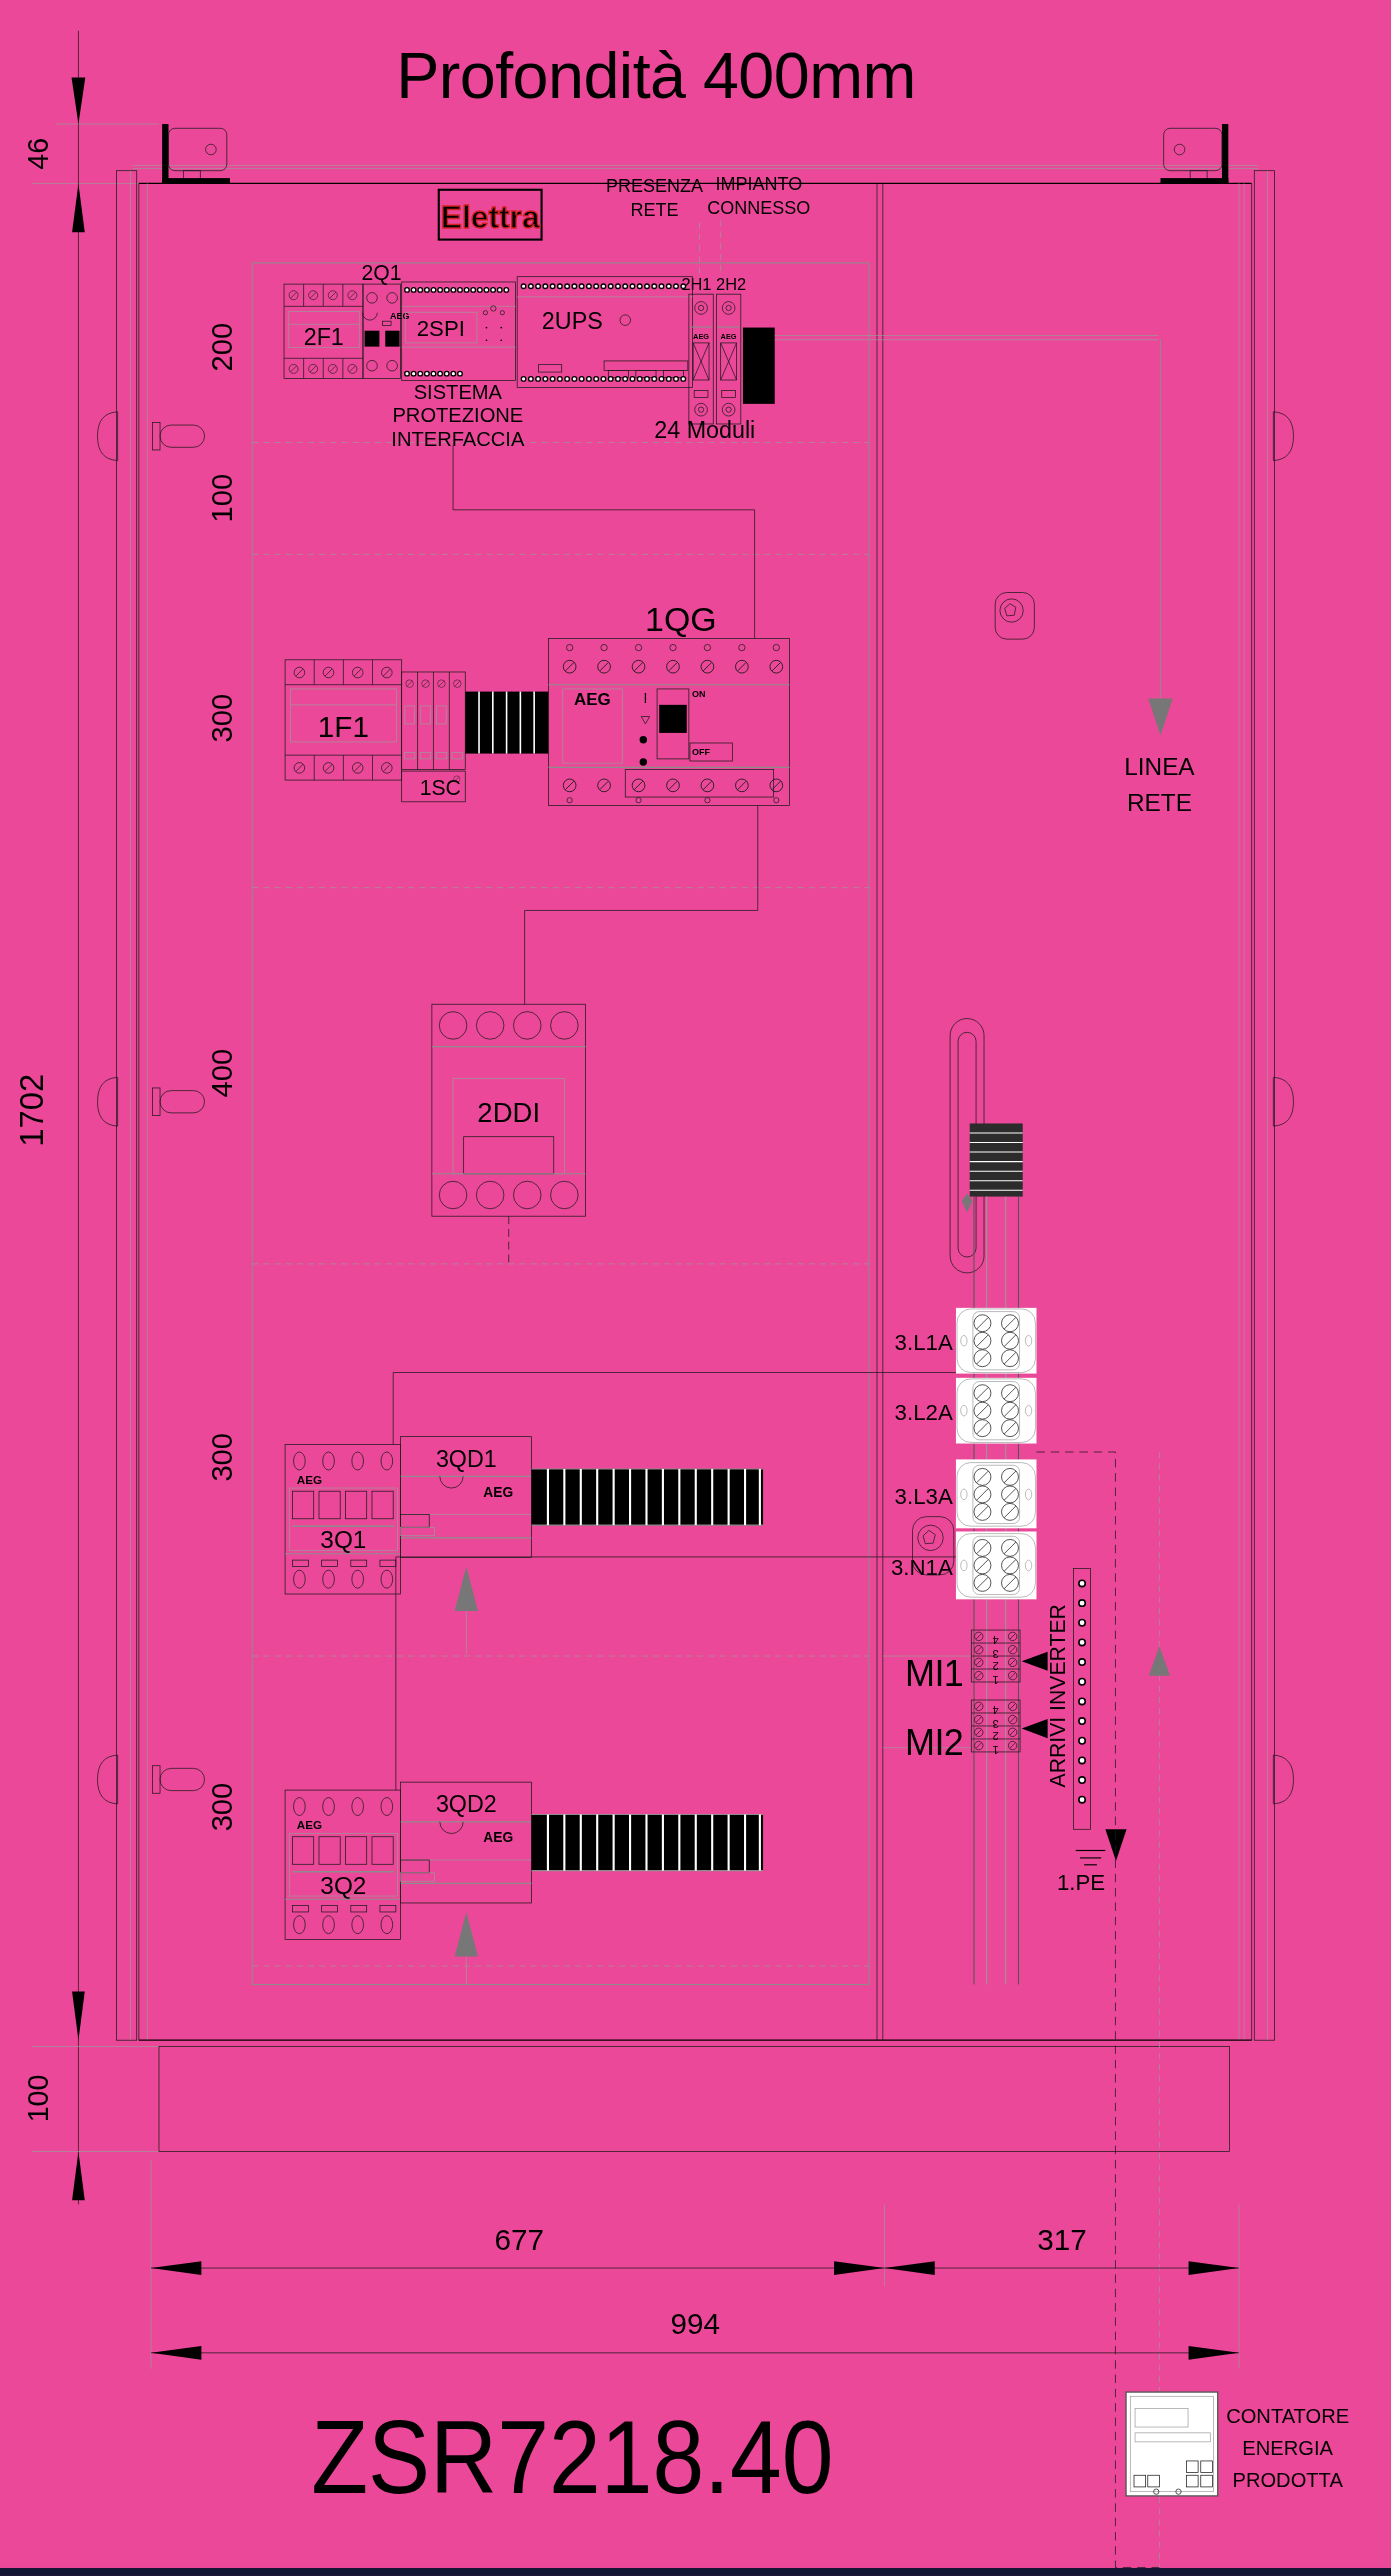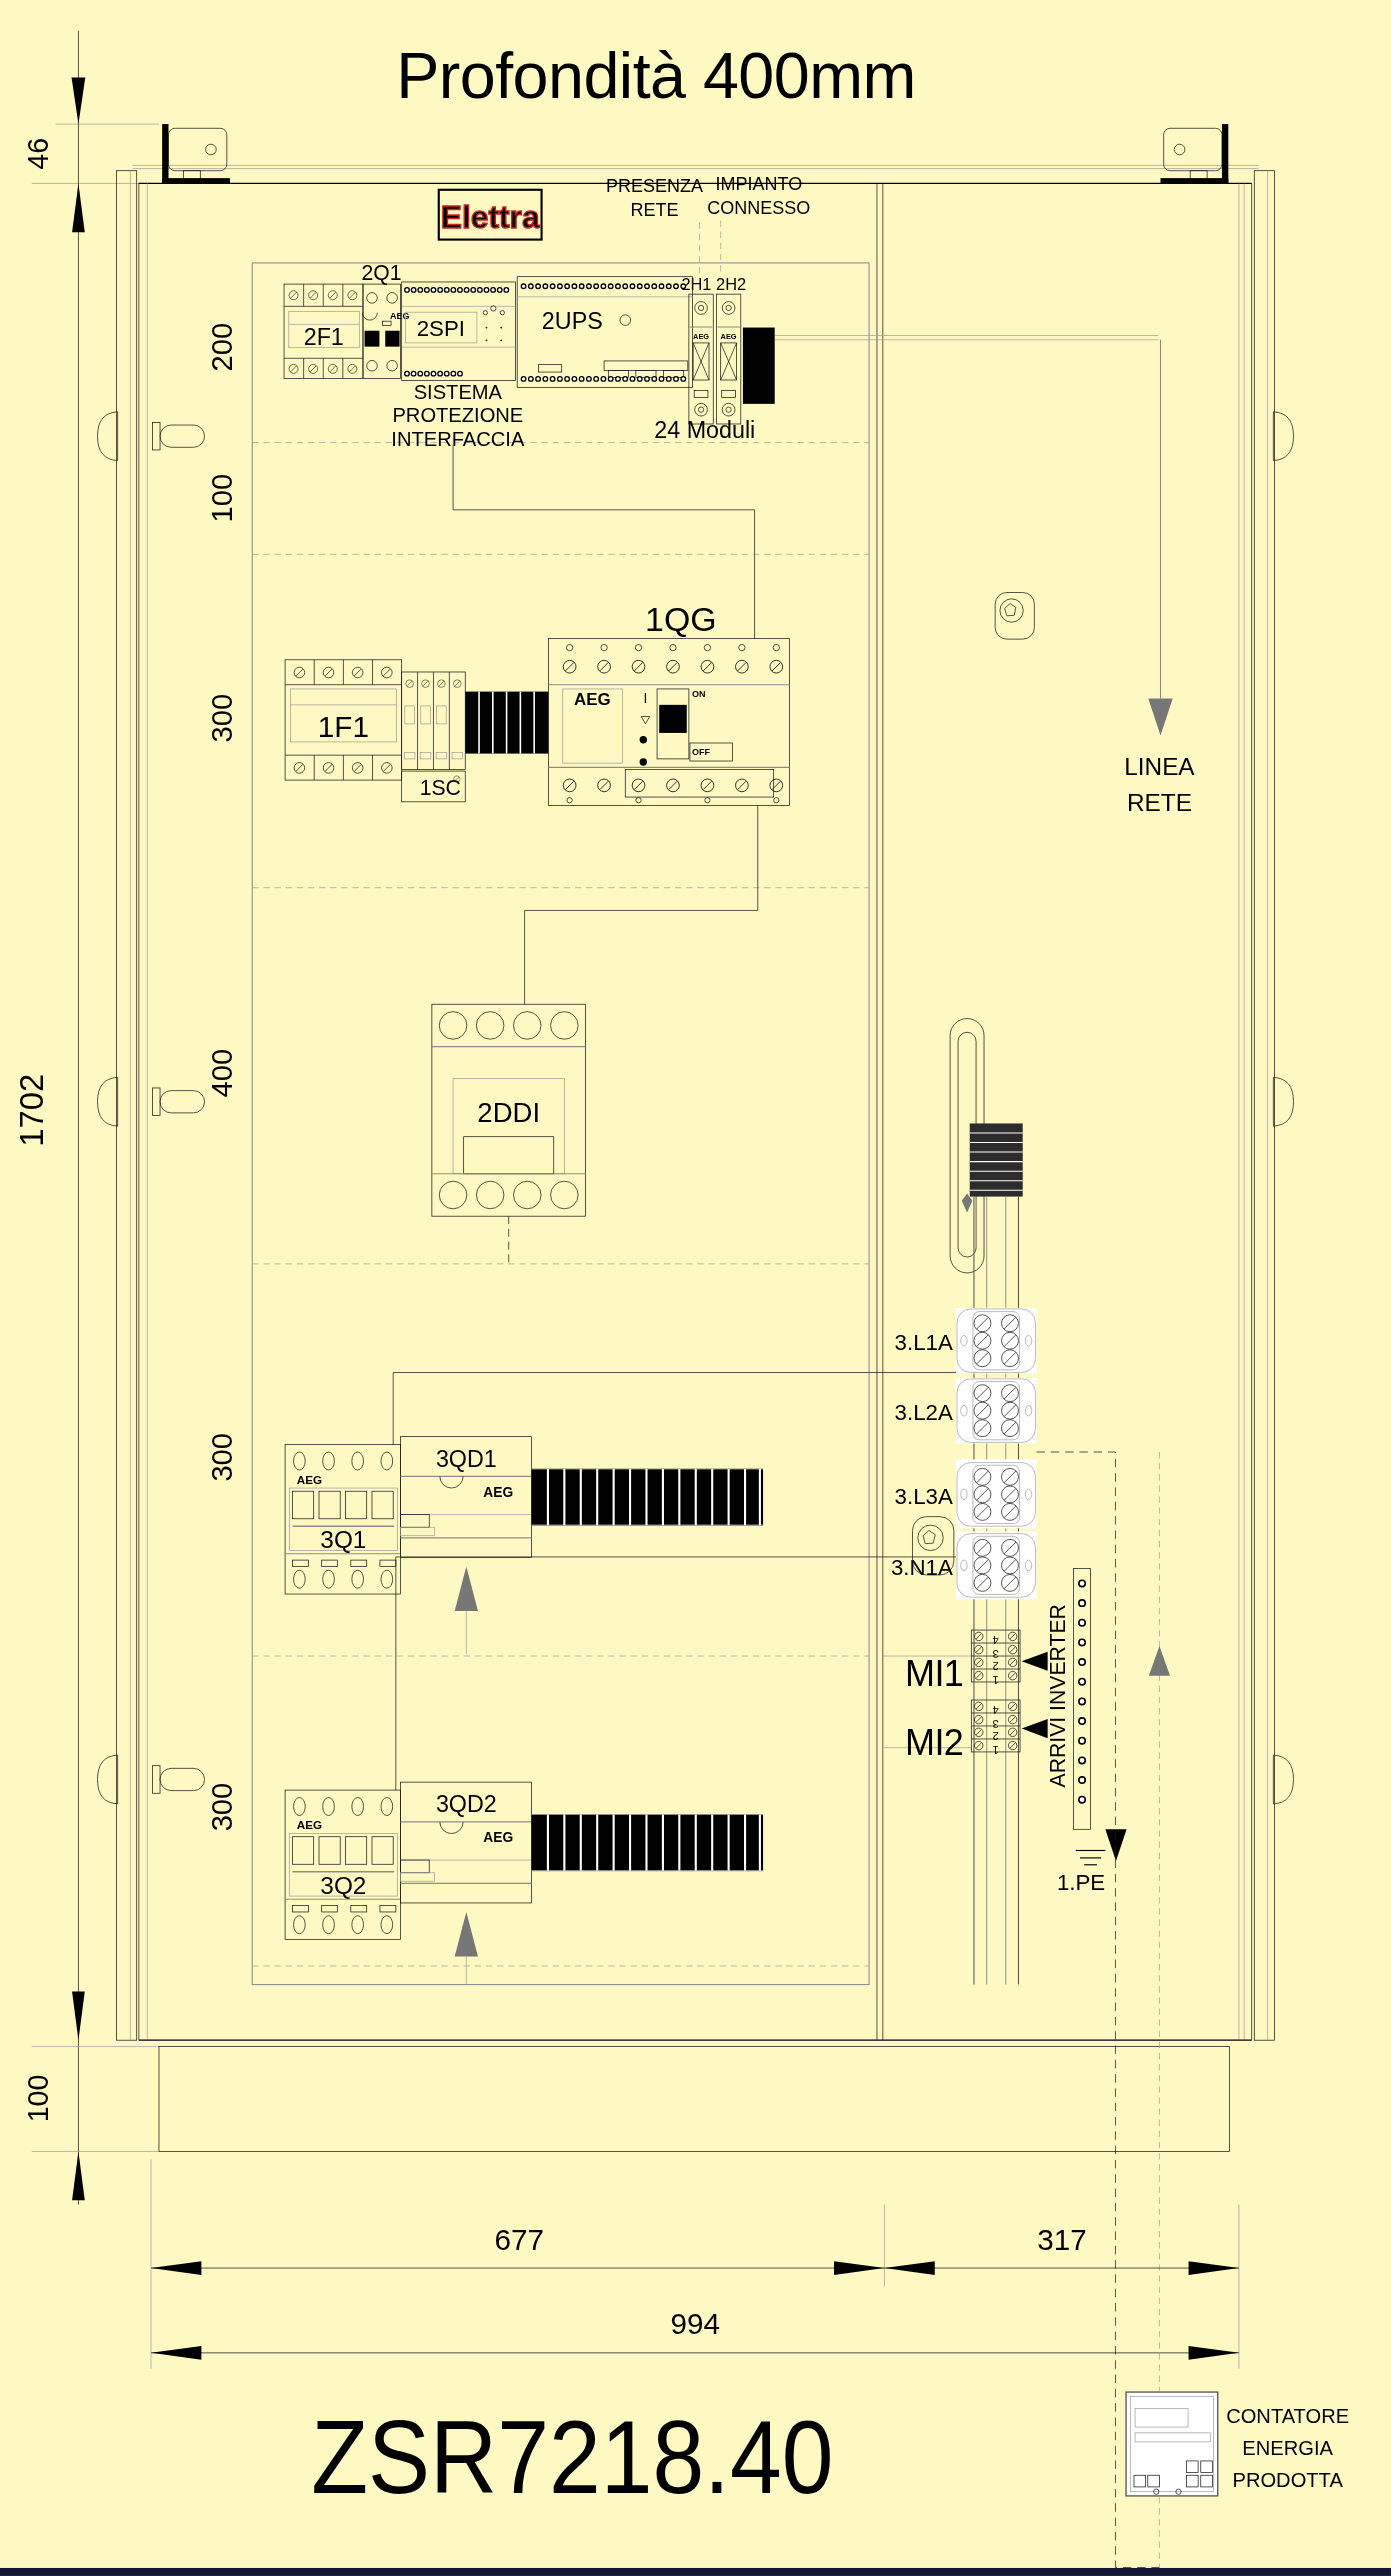--- a/index.html
+++ b/index.html
@@ -3,7 +3,7 @@
 <meta charset="utf-8">
 <style>
   html,body{margin:0;padding:0;background:#fff;}
-  .stage{position:relative;width:1391px;height:2576px;background:#fef9c3;overflow:hidden;}
+  .stage{position:relative;width:1391px;height:2576px;background:#ec4899;overflow:hidden;}
   svg{position:absolute;left:0;top:0;}
   text{font-family:"Liberation Sans","DejaVu Sans",sans-serif;fill:#000;}
   .k  {stroke:#000;fill:none;stroke-width:2.2;}

